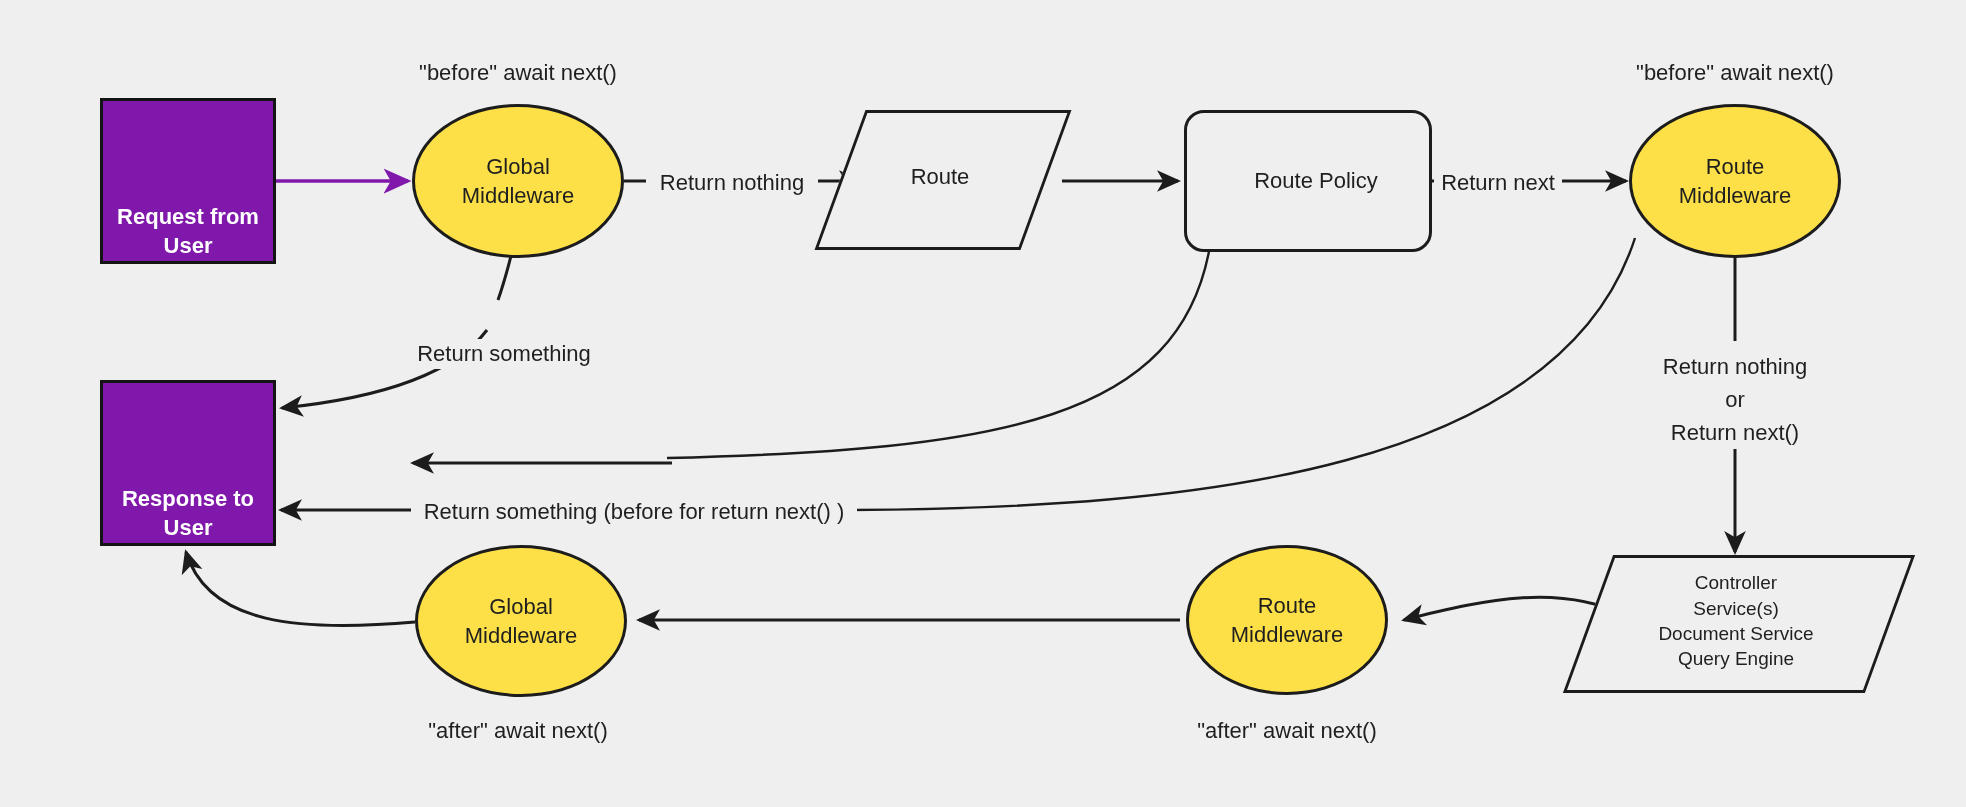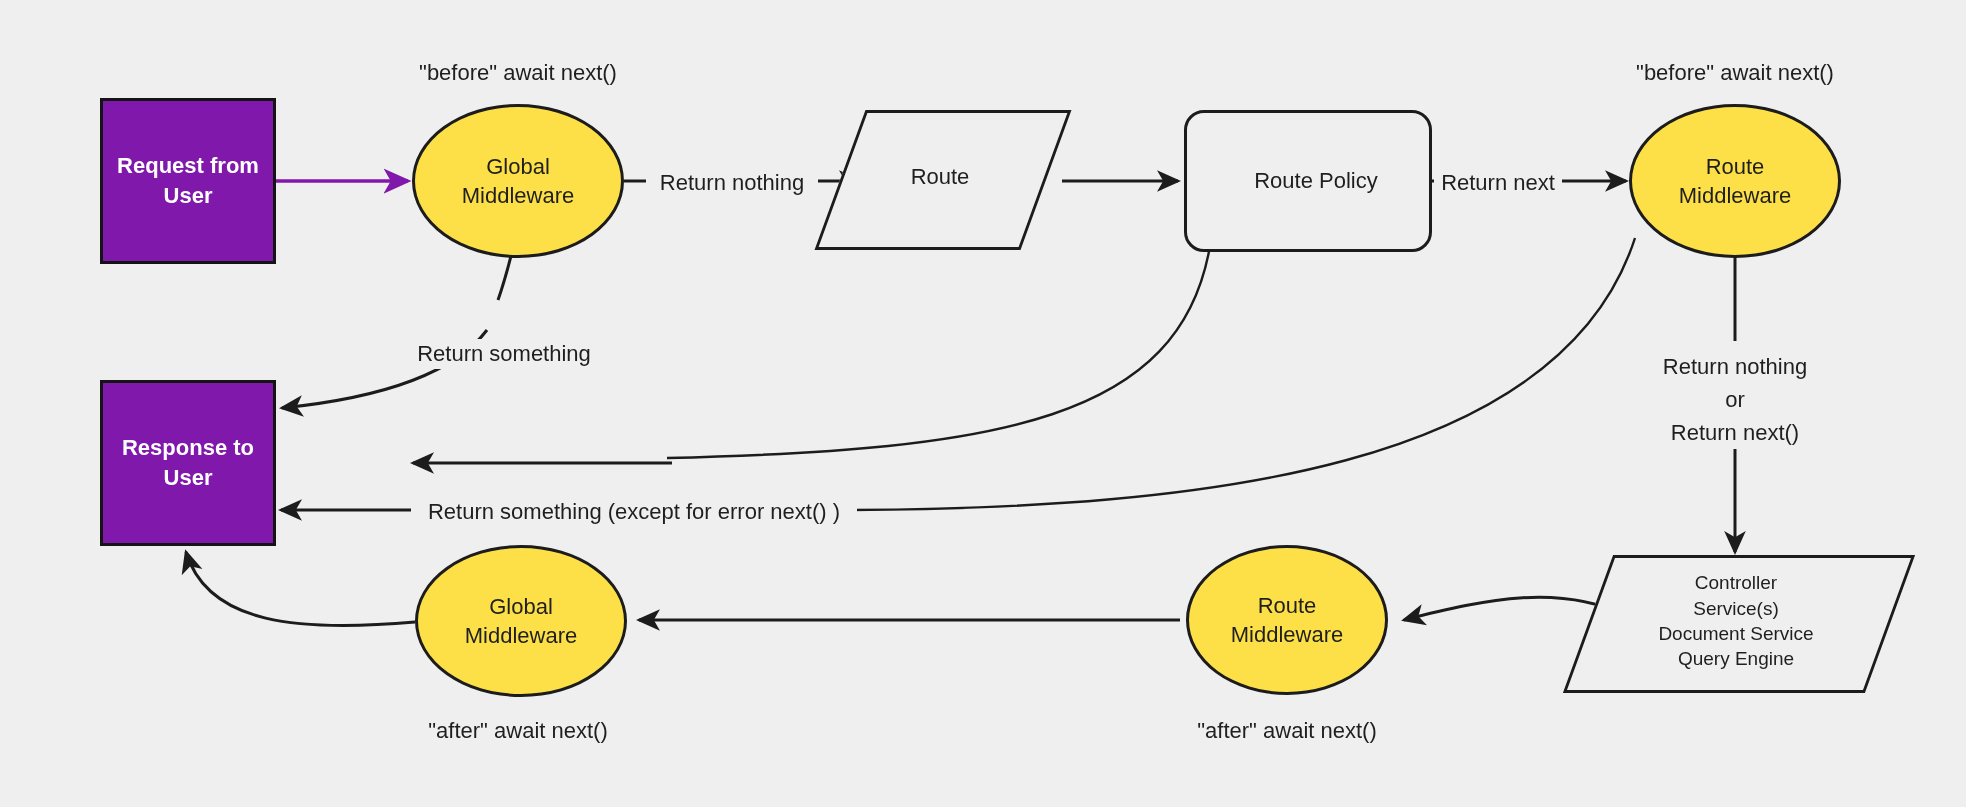--- a/index.html
+++ b/index.html
@@ -49,6 +49,7 @@
     font-weight: bold;
     font-size: 22px;
     line-height: 1.35;
+    align-items: flex-end;
   }
 
   

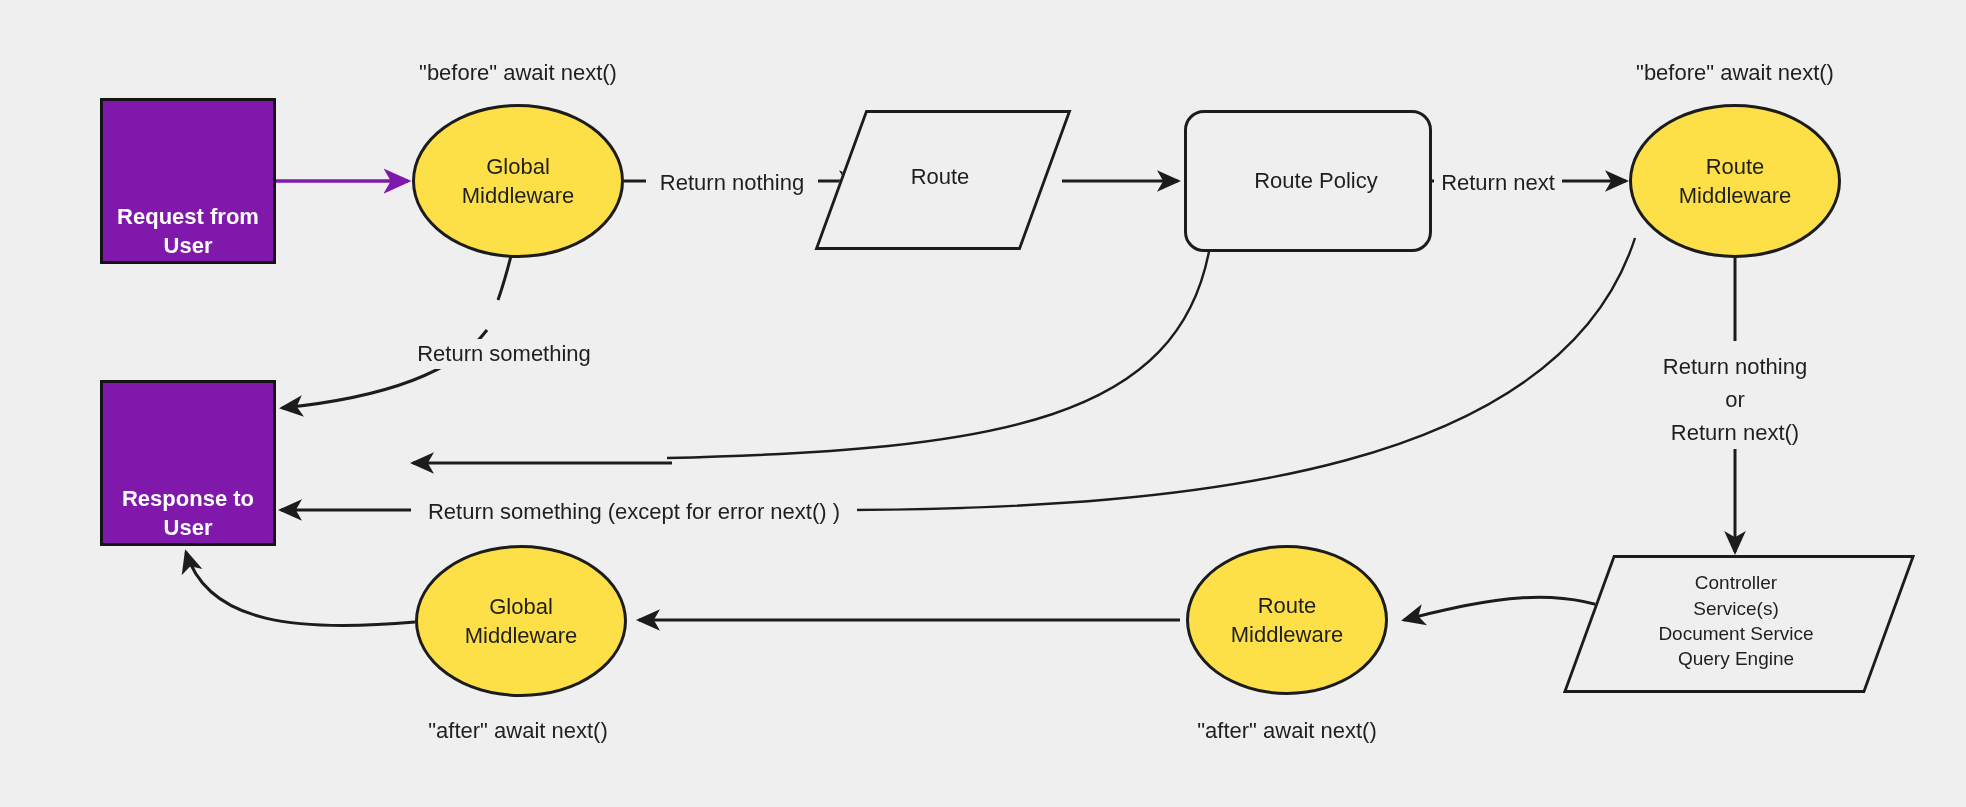--- a/index.html
+++ b/index.html
@@ -215,7 +215,7 @@
   <div class="elabel" style="left:408px; top:299px; width:192px;margin-top:40px;">Return something</div>
 
 
-  <div class="elabel" style="left:411px; top:497px; width:446px;">Return something (except for error next() )</div>
+  <div class="elabel" style="left:411px; top:497px; width:446px;">Return something (before for return next() )</div>
 
   <div class="elabel multi" style="left:1620px; top:350px; width:230px;">Return nothing
 or

